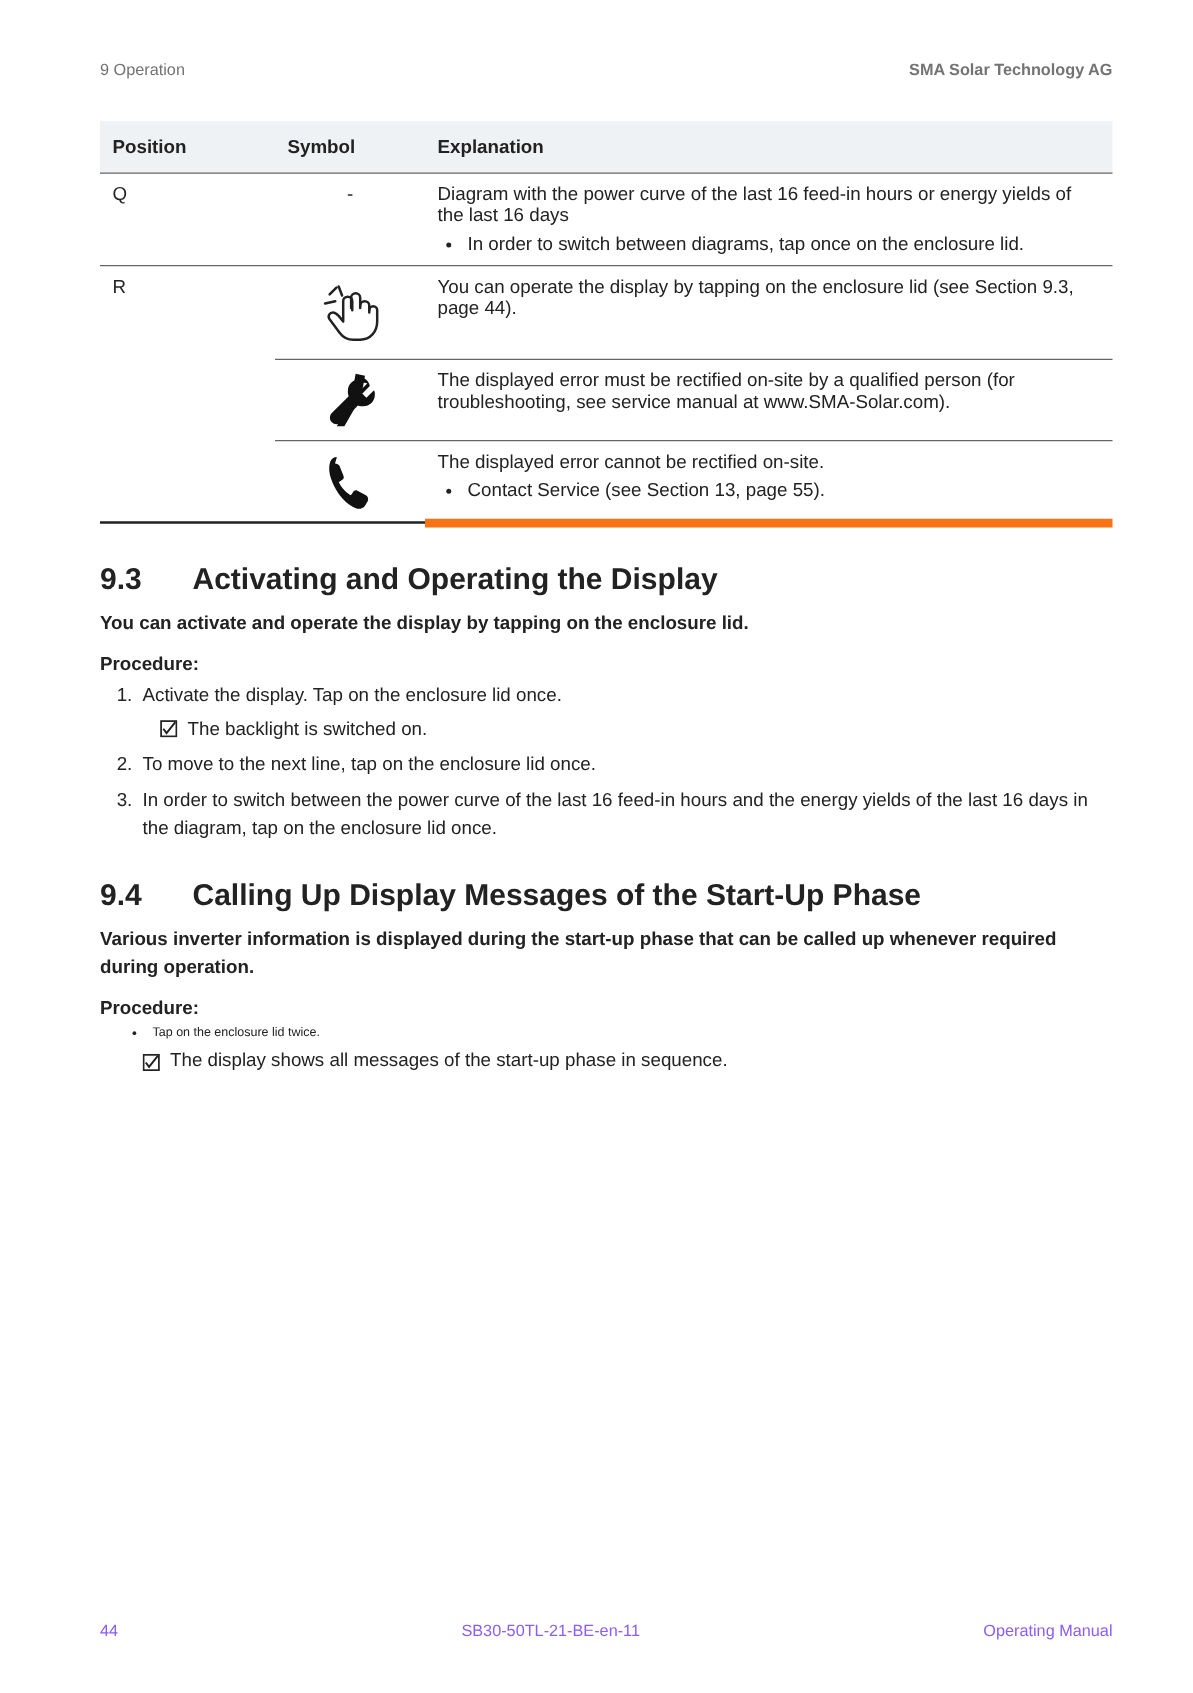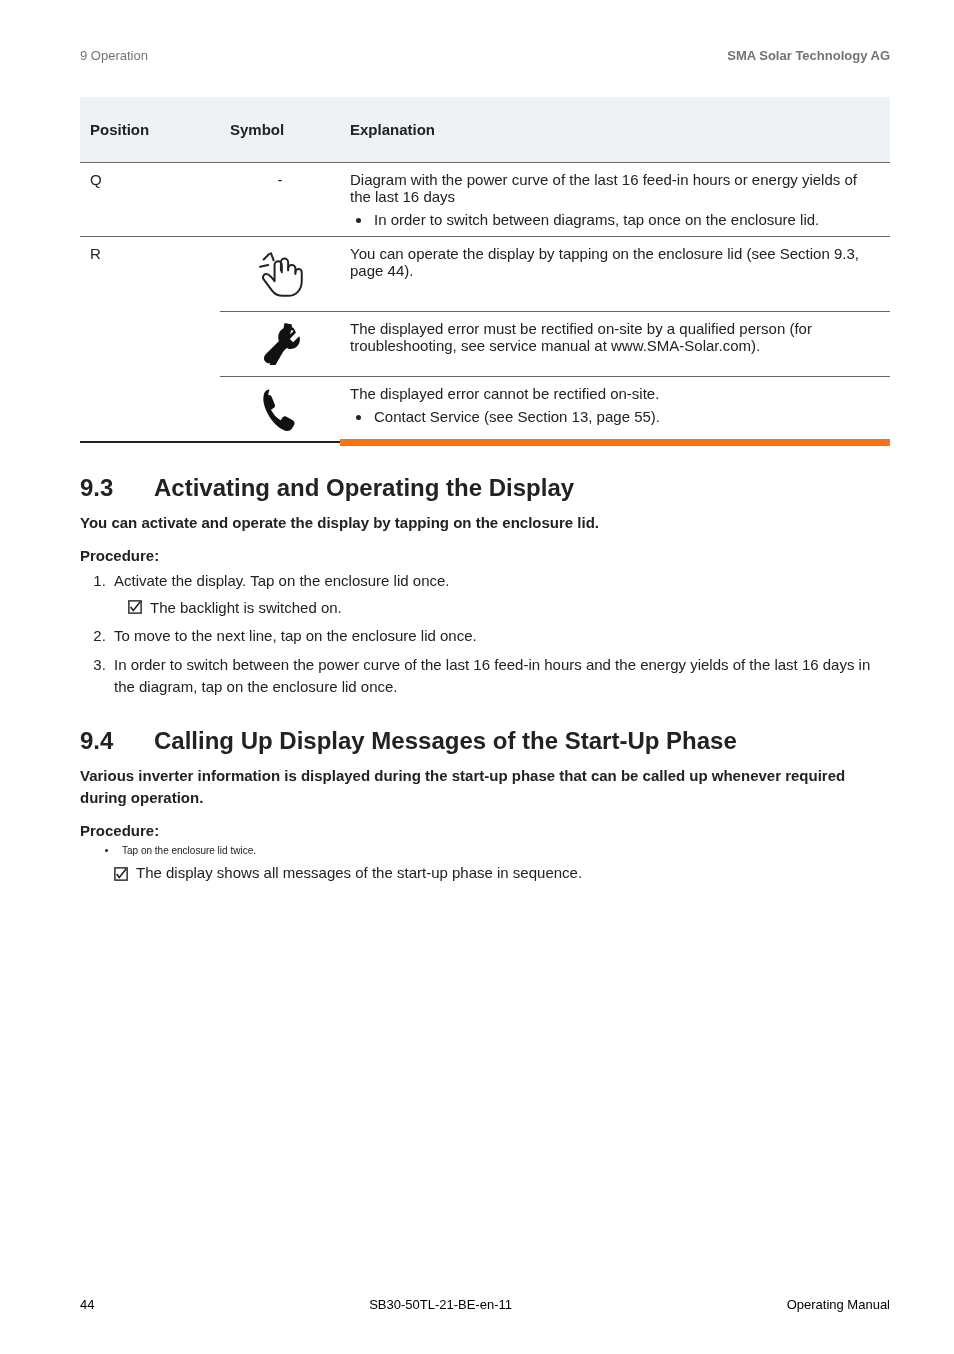--- a/index.html
+++ b/index.html
@@ -33,7 +33,7 @@
     text-align: left;
     font-weight: 600;
     background: #eef2f4;
-    padding: 24px 10px;
+    padding: 12px 10px;
     color: #222;
     font-size: 15px;
   }

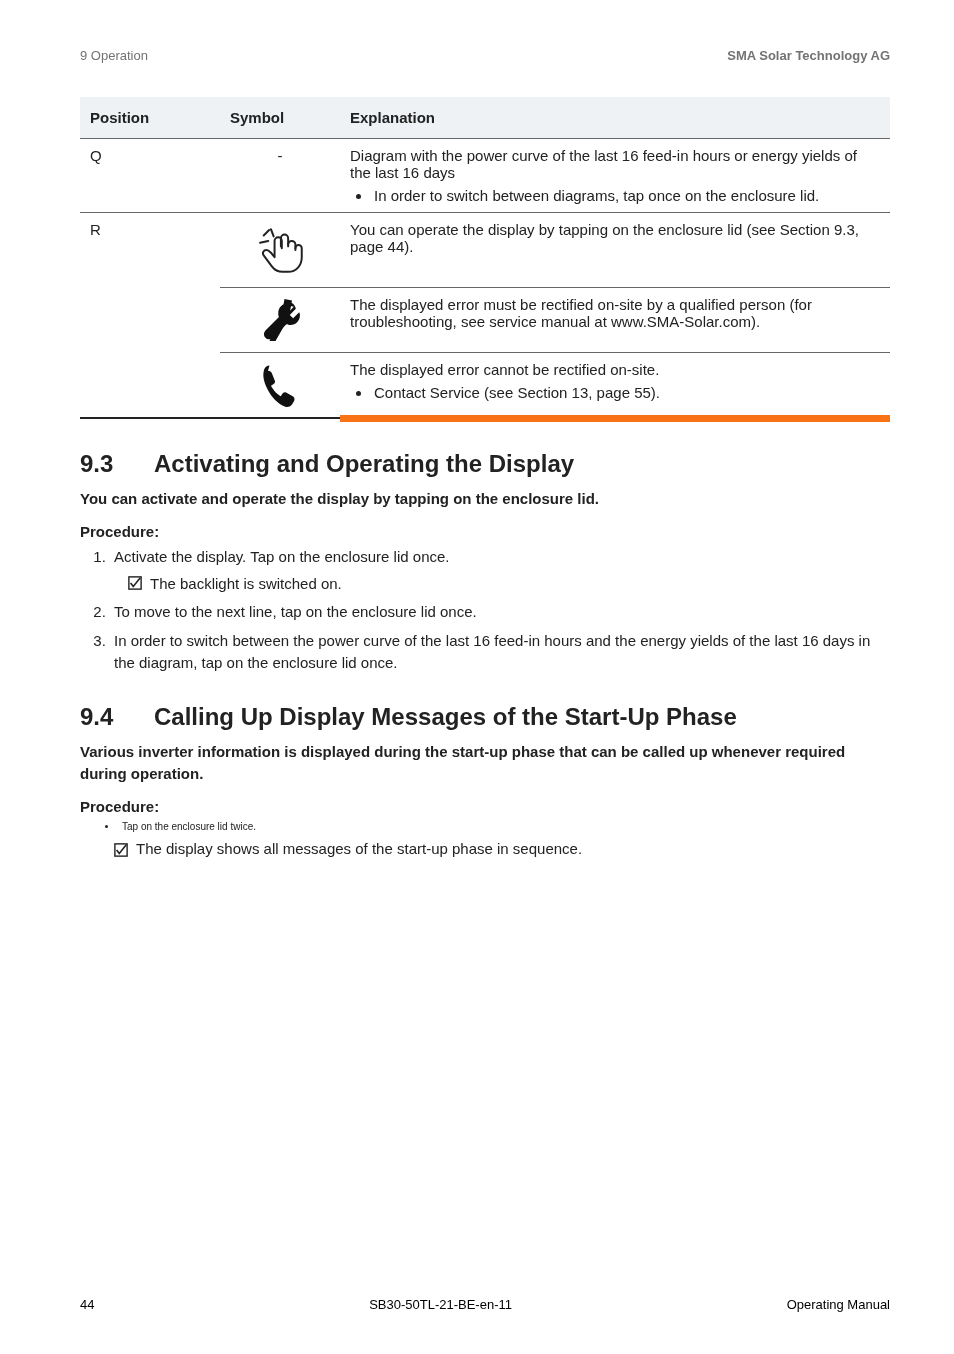--- a/index.html
+++ b/index.html
@@ -112,7 +112,7 @@
     display: flex;
     justify-content: space-between;
     font-size: 13px;
-    color: #000000;
+    color: #8b5cf6;
   }
 </style>
 </head>

